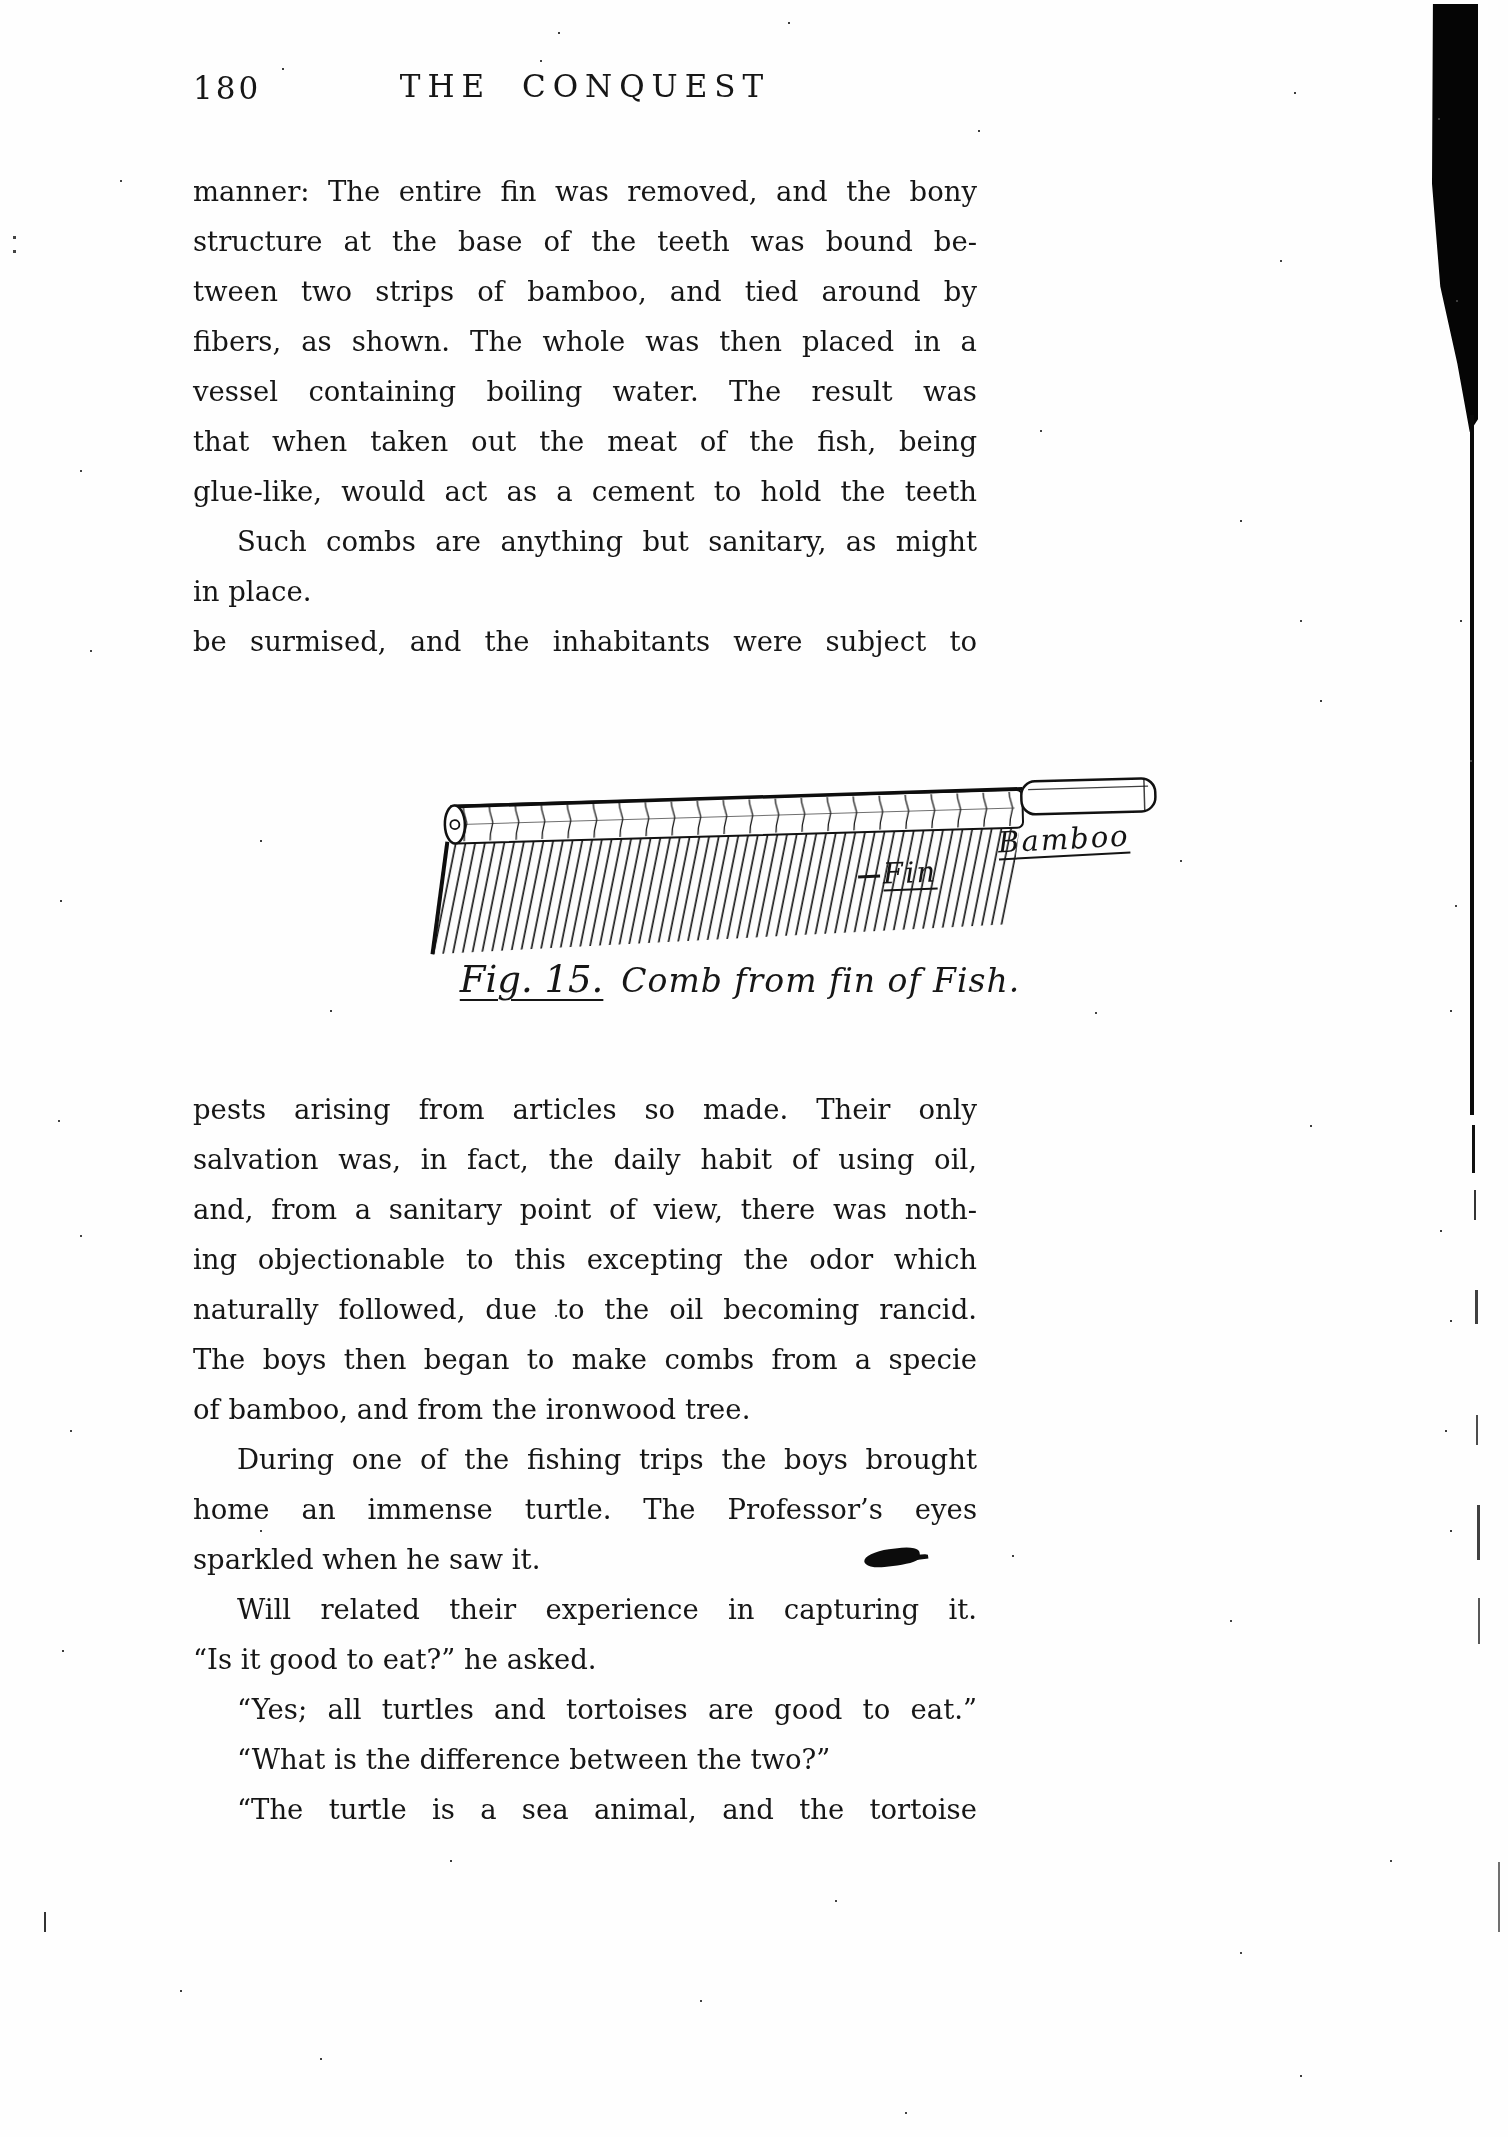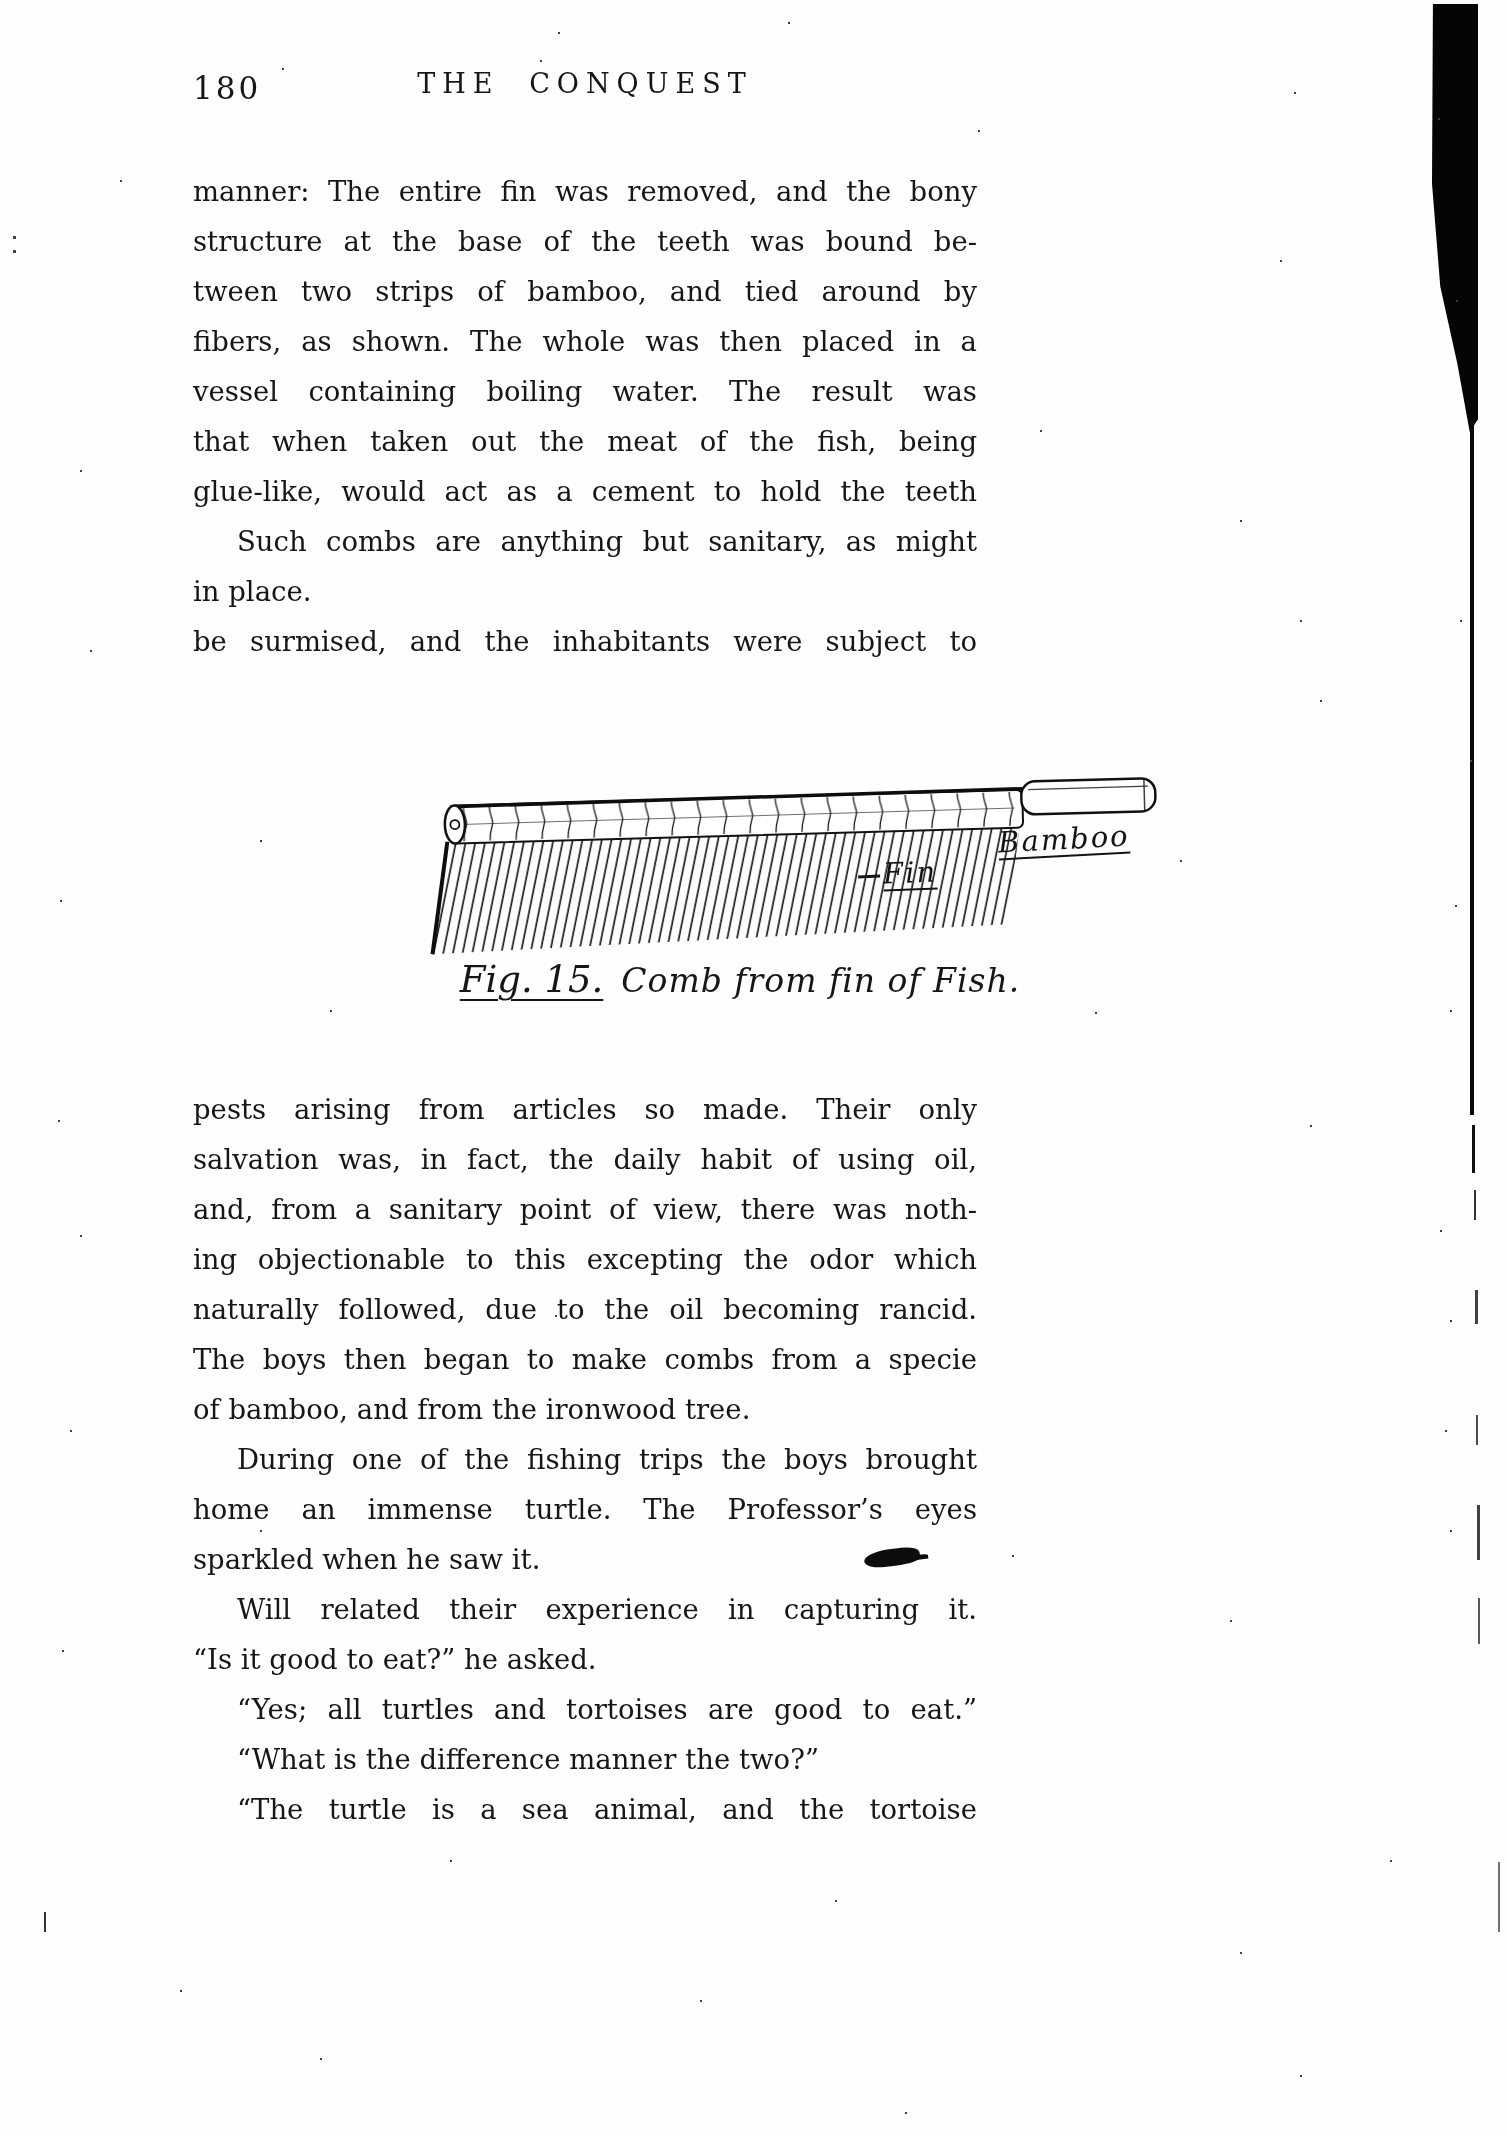--- a/index.html
+++ b/index.html
@@ -10,7 +10,7 @@
   
   .pageno{position:absolute;left:193px;top:70px;font-size:31px;letter-spacing:3px;}
   .runhead{position:absolute;left:193px;top:68px;width:784px;text-align:center;
-           font-size:27px;letter-spacing:7px;word-spacing:14px;}
+           font-size:31px;letter-spacing:7px;word-spacing:14px;}
 
   
   .tblock{position:absolute;left:193px;width:784px;}

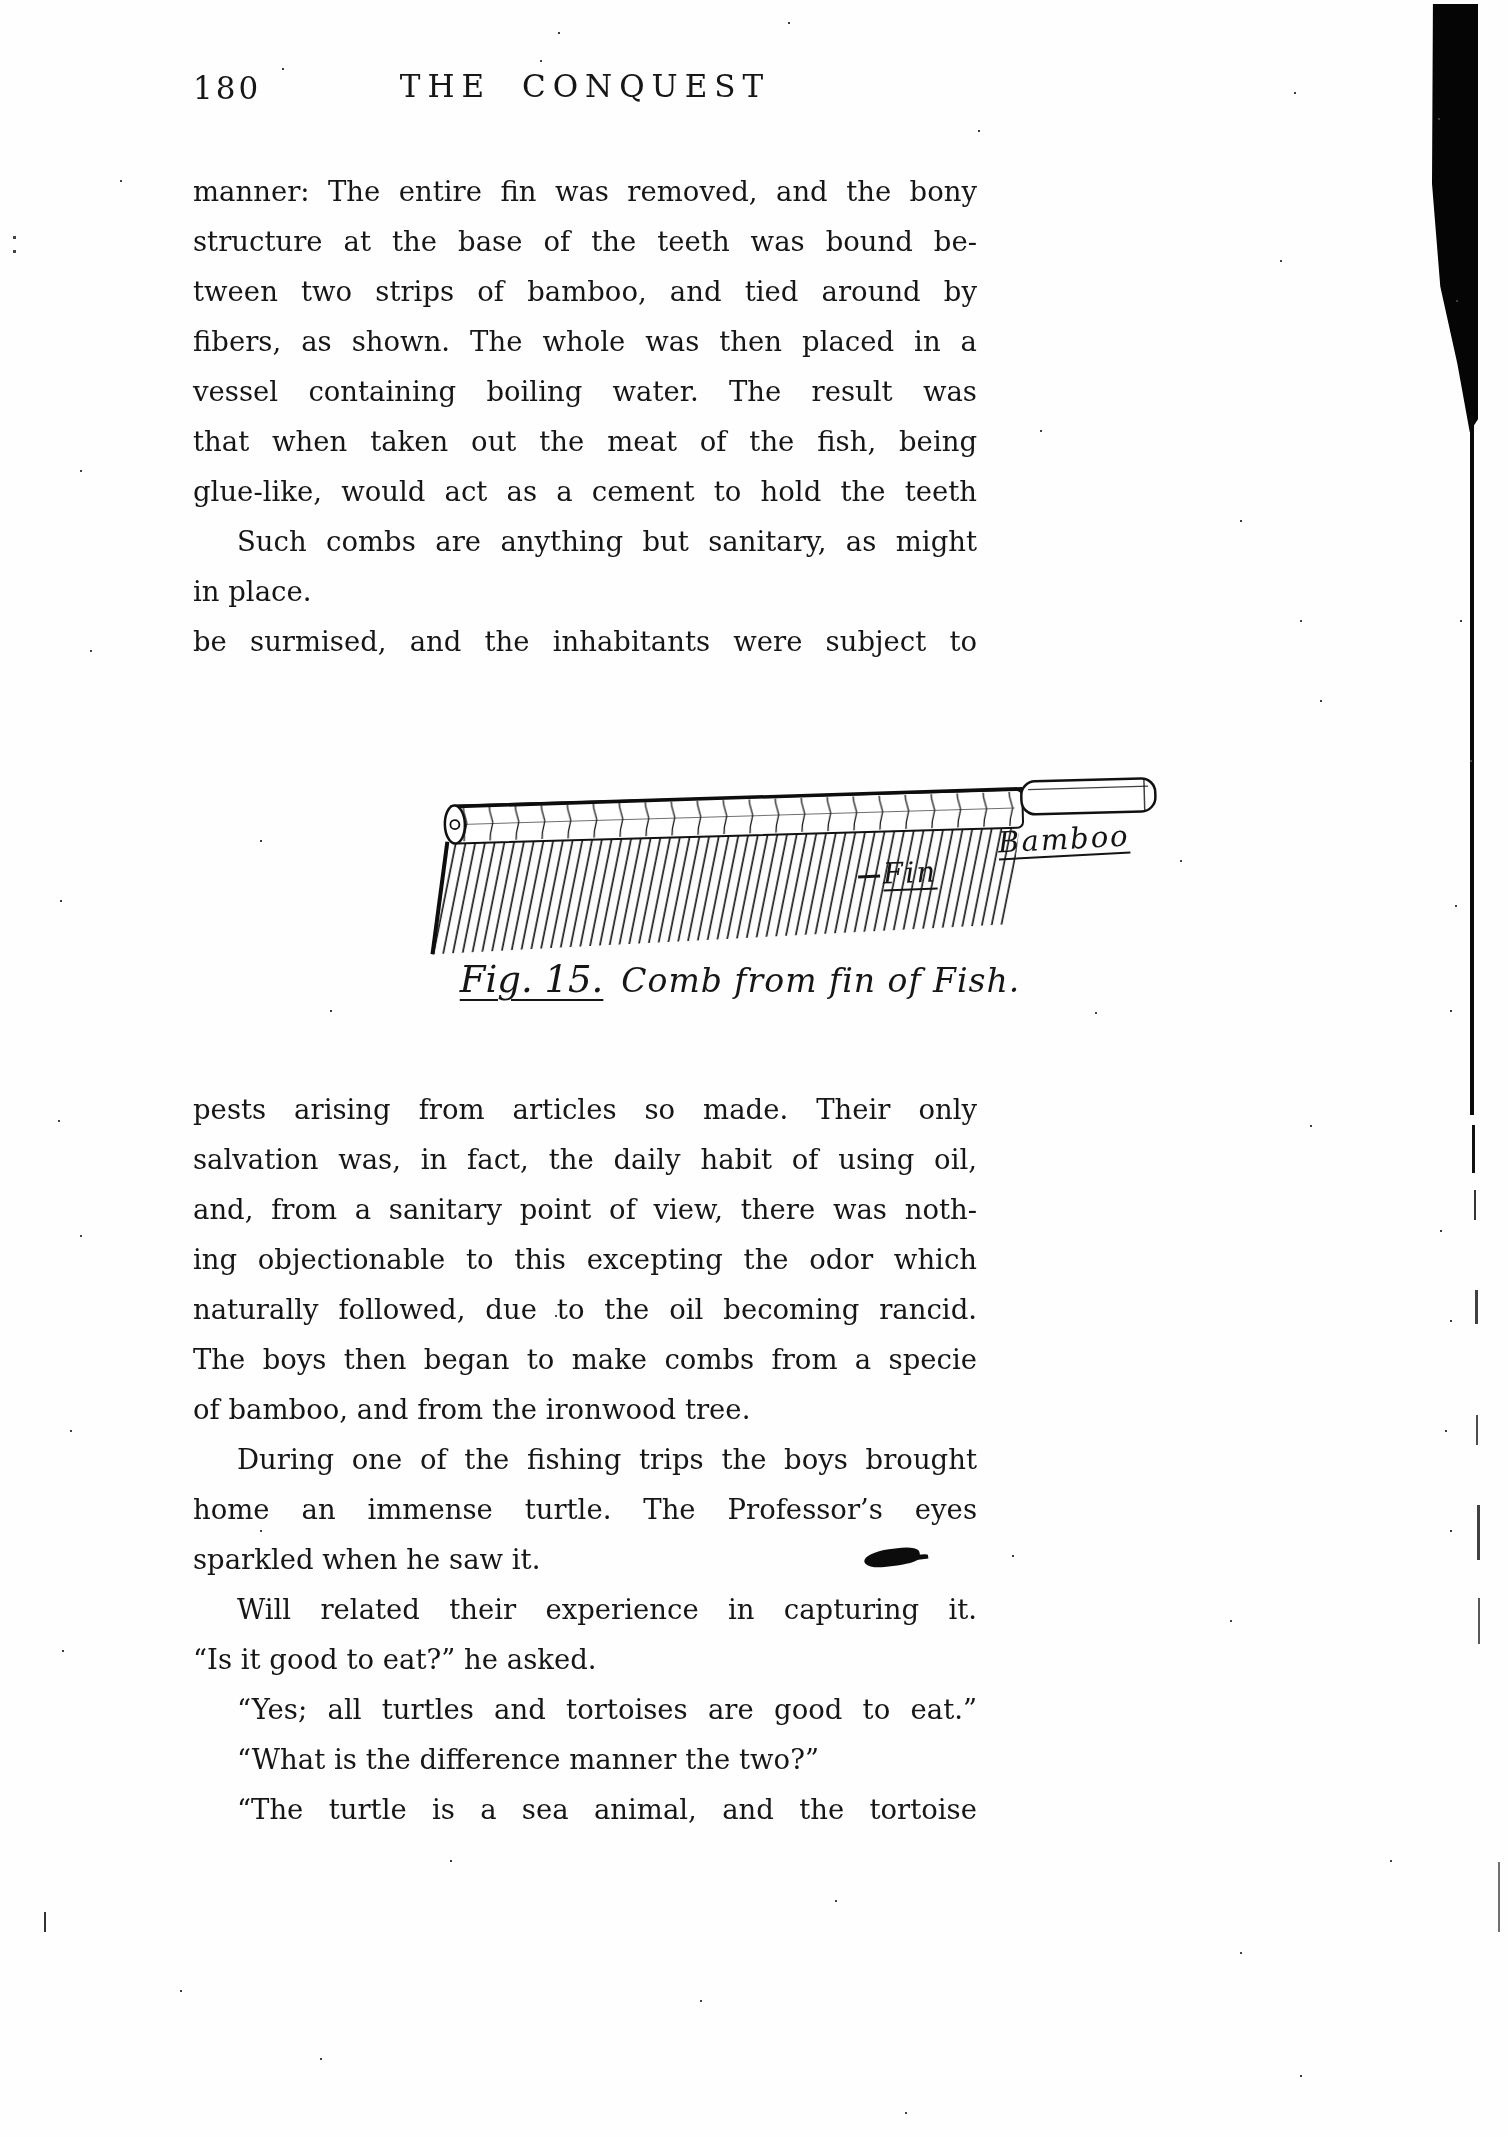--- a/index.html
+++ b/index.html
@@ -145,7 +145,7 @@
     <div class="ln ind">Will related their experience in capturing it.</div>
     <div class="ln end">“Is it good to eat?” he asked.</div>
     <div class="ln ind">“Yes; all turtles and tortoises are good to eat.”</div>
-    <div class="ln ind end">“What is the difference manner the two?”</div>
+    <div class="ln ind end">“What is the difference between the two?”</div>
     <div class="ln ind">“The turtle is a sea animal, and the tortoise</div>
   </div>
 

